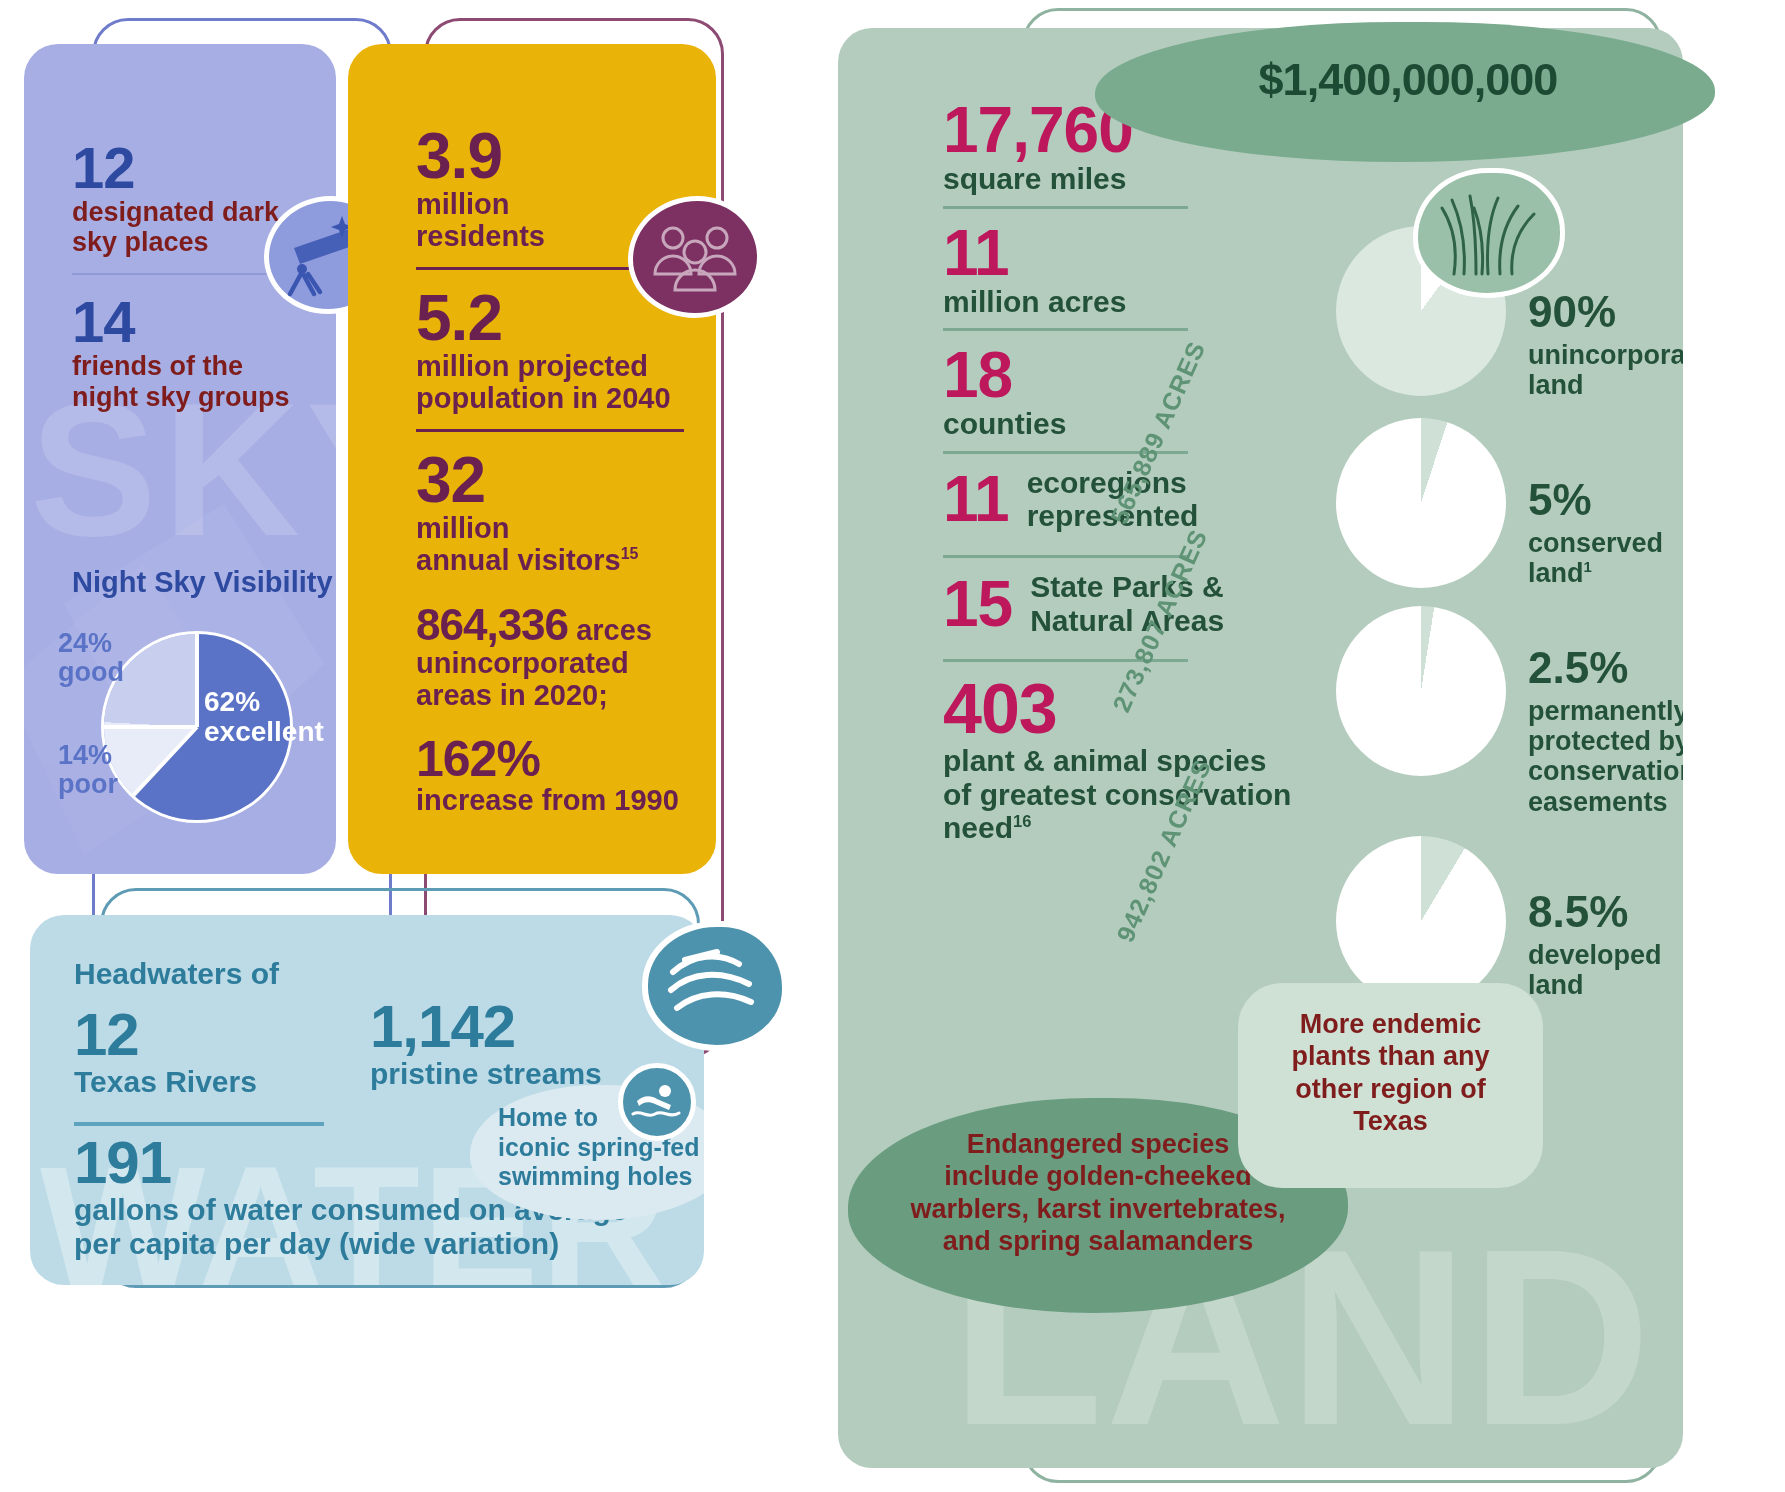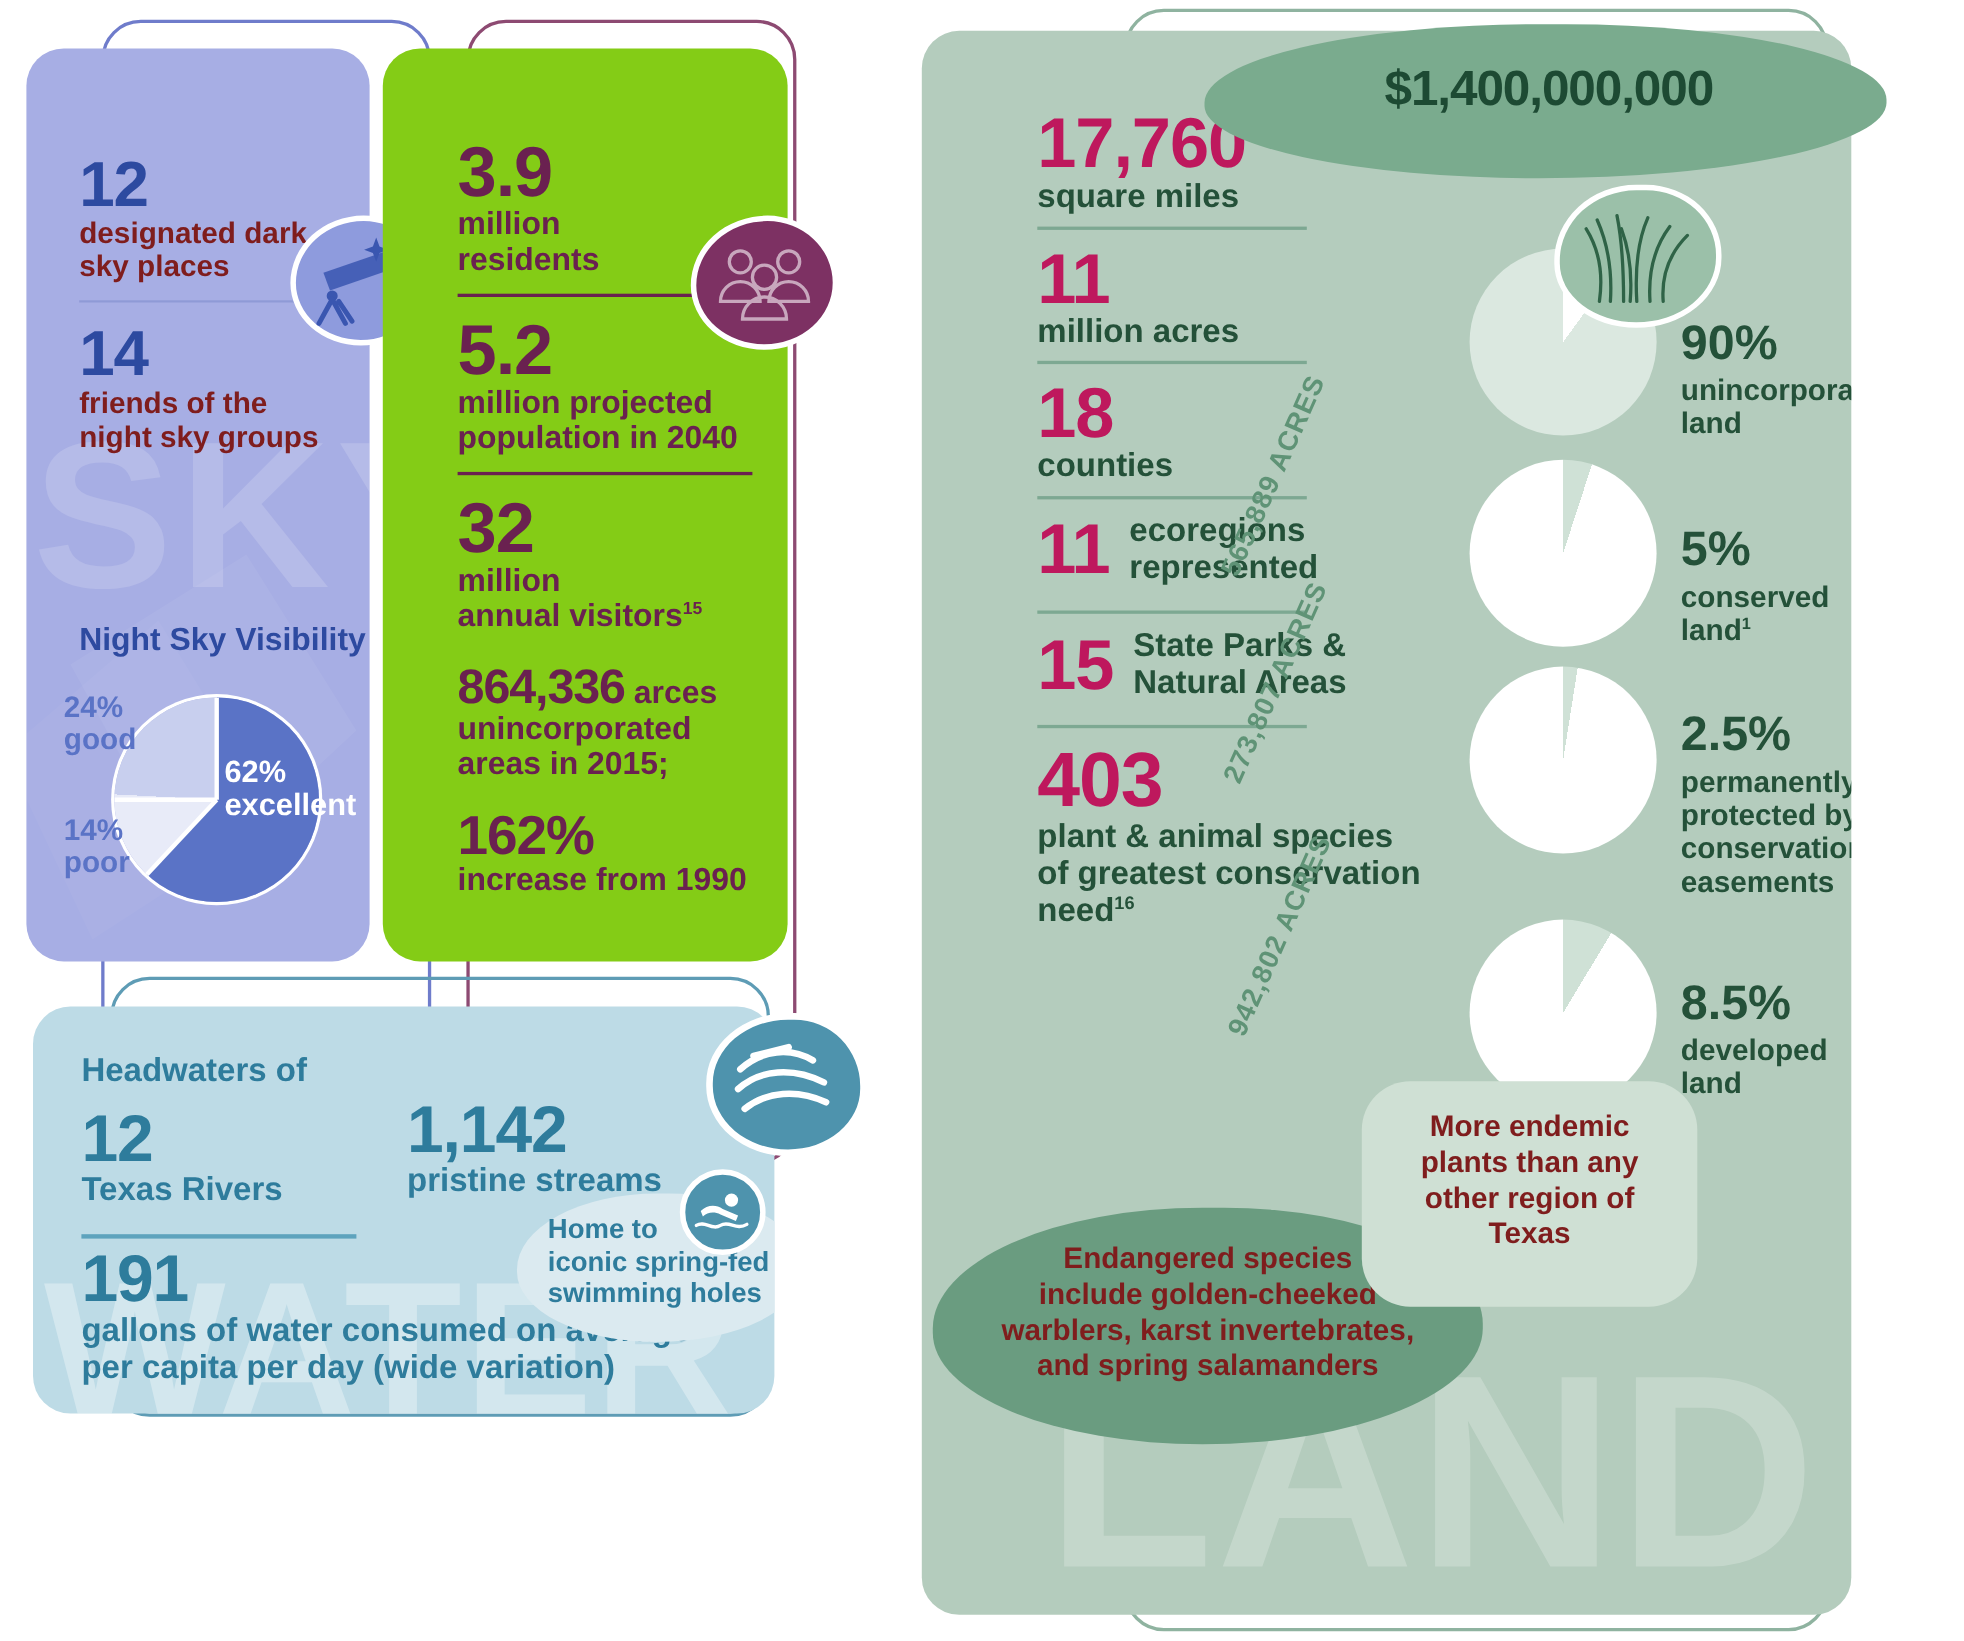--- a/index.html
+++ b/index.html
@@ -33,7 +33,7 @@
   .sky-pie-lbl { color:#ffffff; font-weight:700; font-size:28px; line-height:1.08; }
 
   
-  #people { left: 348px; top: 44px; width: 368px; height: 830px; background: #84cc16; }
+  #people { left: 348px; top: 44px; width: 368px; height: 830px; background: #eab308; }
   #people-ghost { left: 424px; top: 18px; width: 300px; height: 1040px; border-color: #8d4a72; }
   .ppl-num { color:#6a2150; font-weight:800; font-size:64px; line-height:1.0; letter-spacing:-1px;}
   .ppl-lbl { color:#6a2150; font-weight:700; font-size:29px; line-height:1.12; }

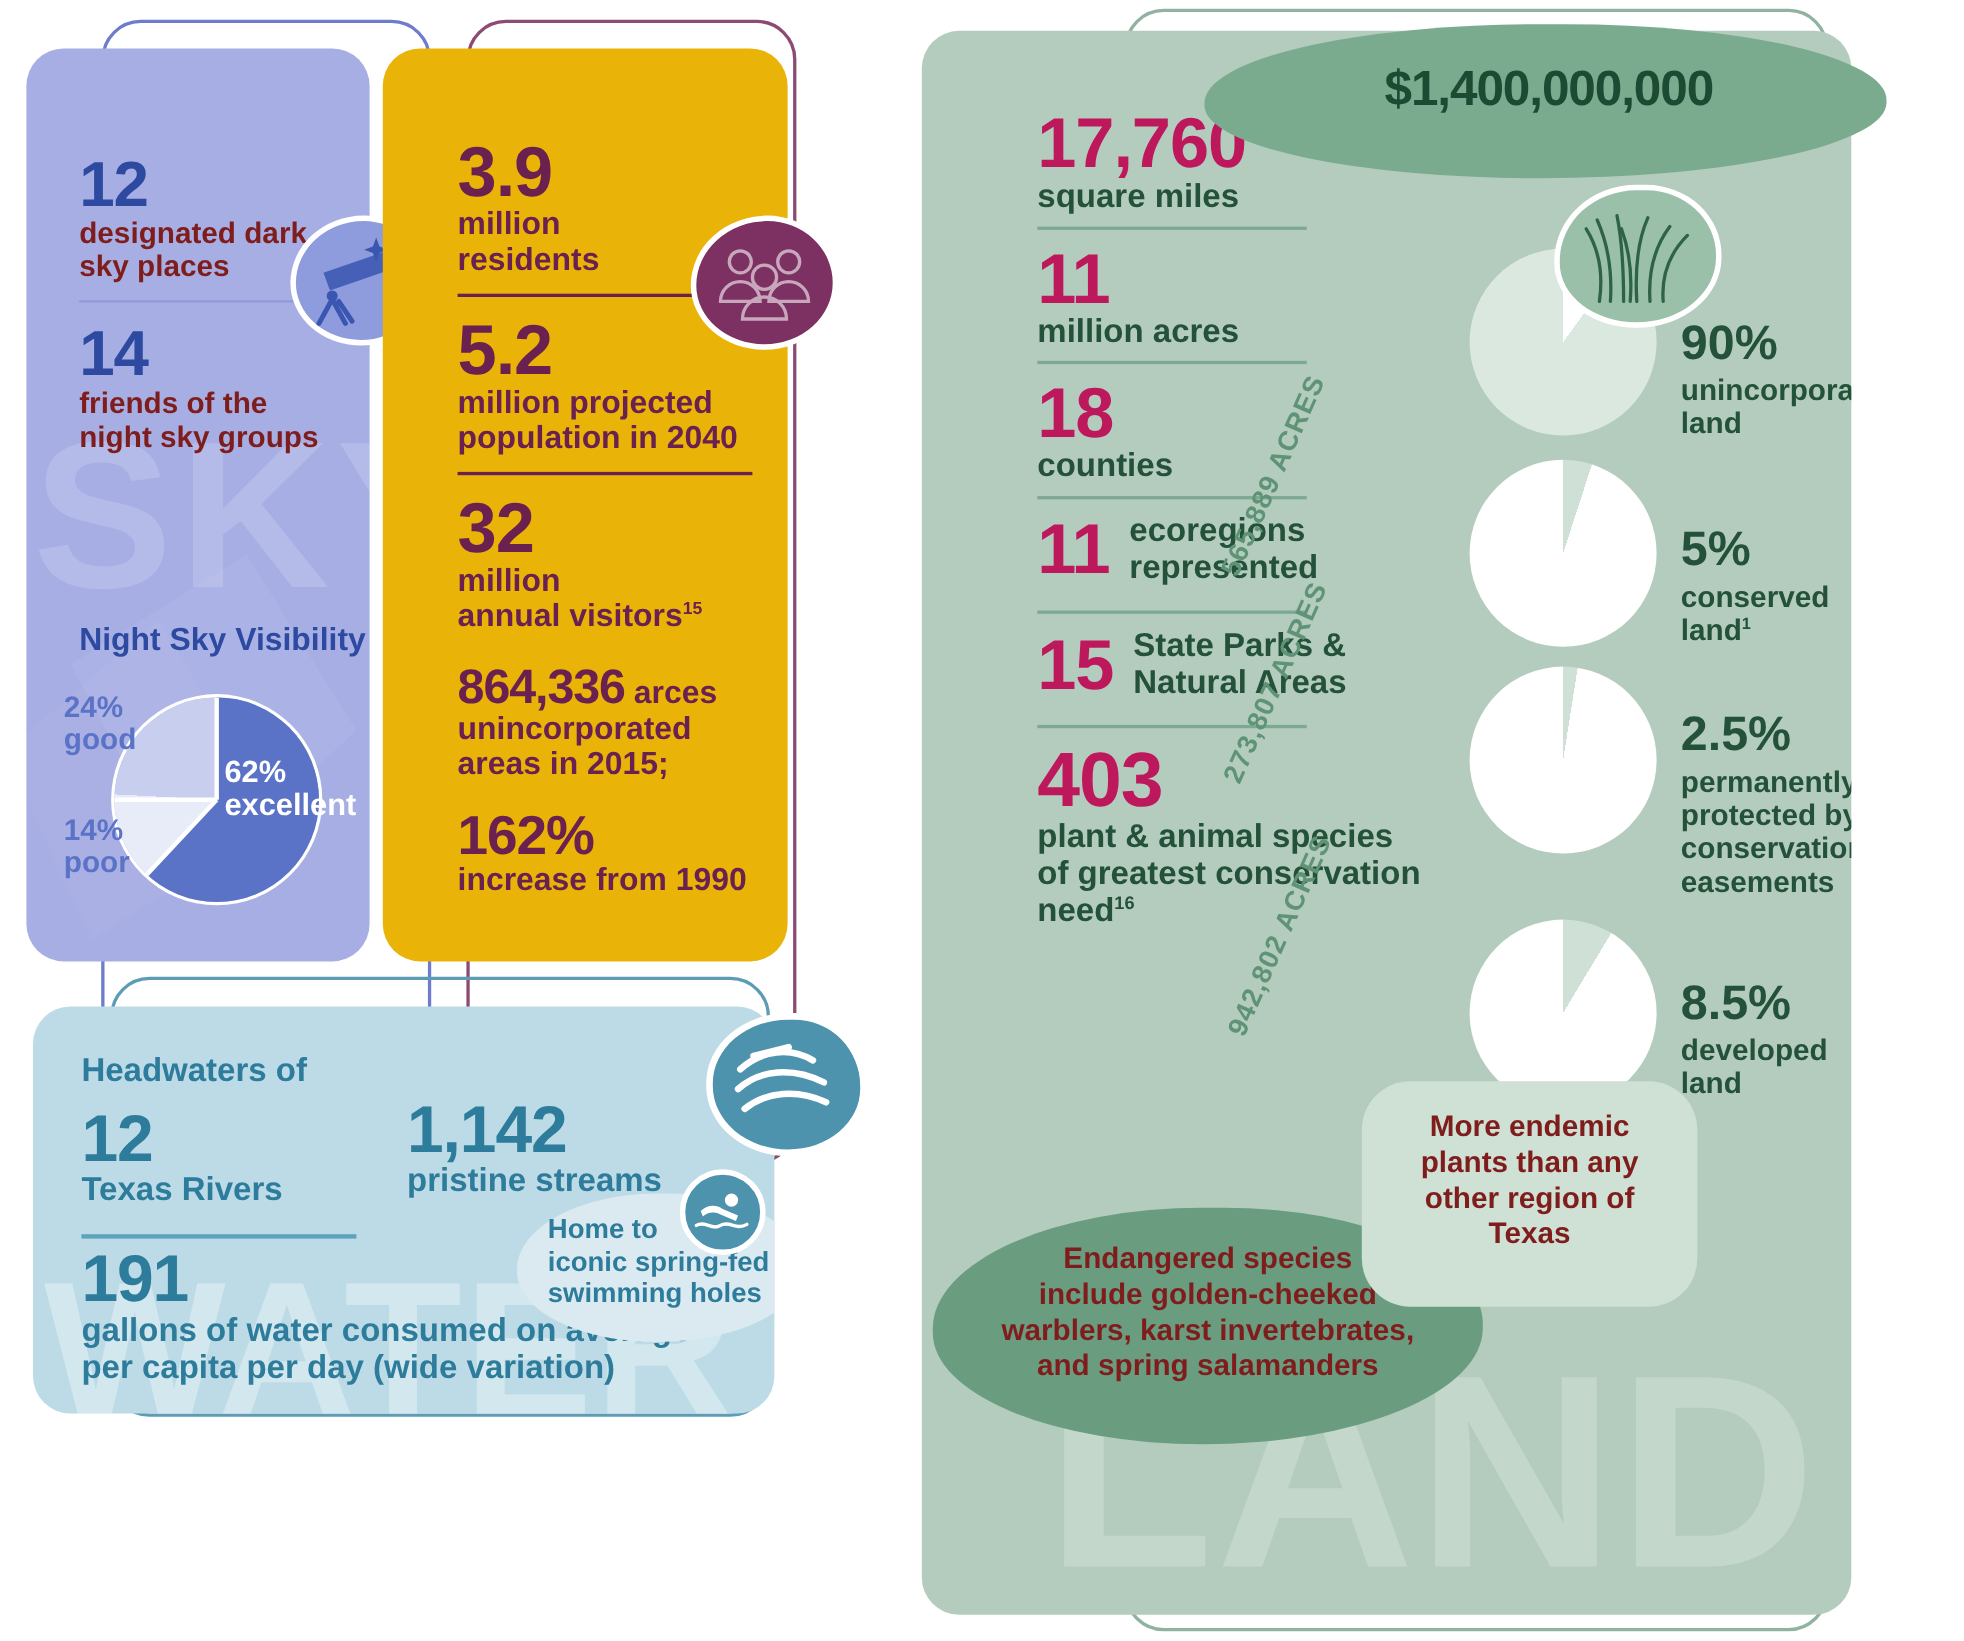--- a/index.html
+++ b/index.html
@@ -181,7 +181,7 @@
           <span style="font-size:29px">arces</span>
         </div>
         <div class="ppl-lbl" style="white-space:pre-line">unincorporated
-areas in 2015;</div>
+areas in 2020;</div>
 
         <div style="height:22px"></div>
         <div class="ppl-num" style="font-size:50px">162%</div>

